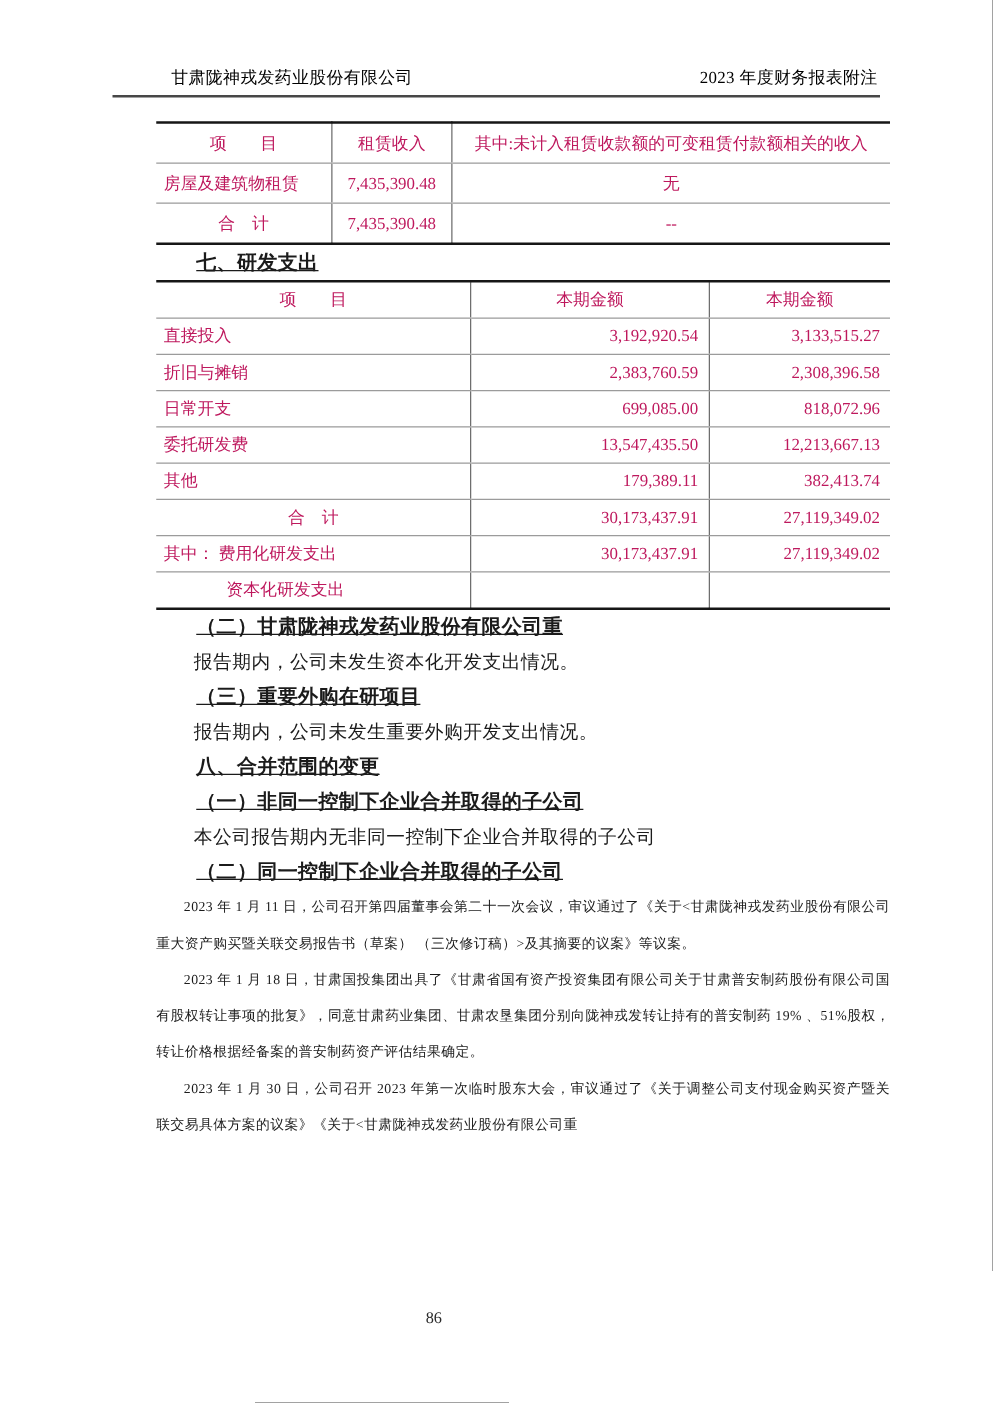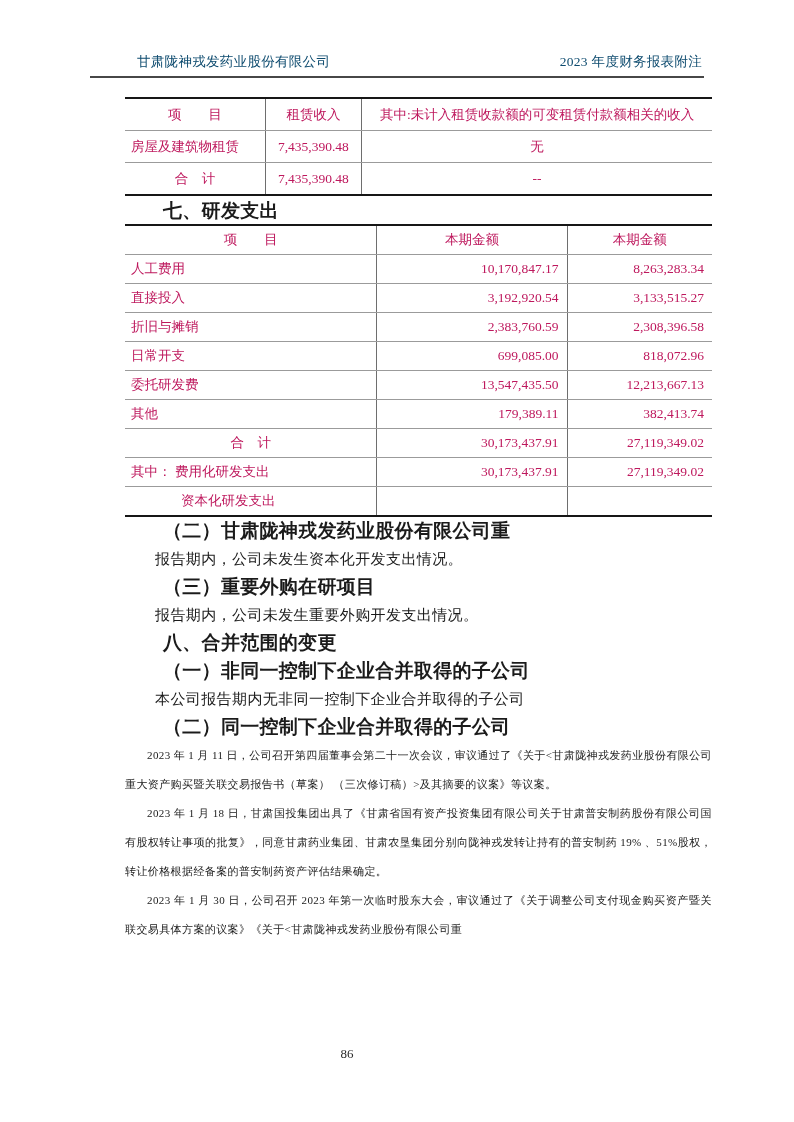--- a/index.html
+++ b/index.html
@@ -10,7 +10,7 @@
   
   .page-header{
     position:absolute;top:53px;left:137px;width:565px;
-    display:flex;justify-content:space-between;font-size:13.5px;color:#0c4a6e;
+    display:flex;justify-content:space-between;font-size:13.5px;color:#000000;
     letter-spacing:.3px;
   }
   .header-rule{position:absolute;top:76px;left:90px;width:614px;border-top:2px solid #474747;}

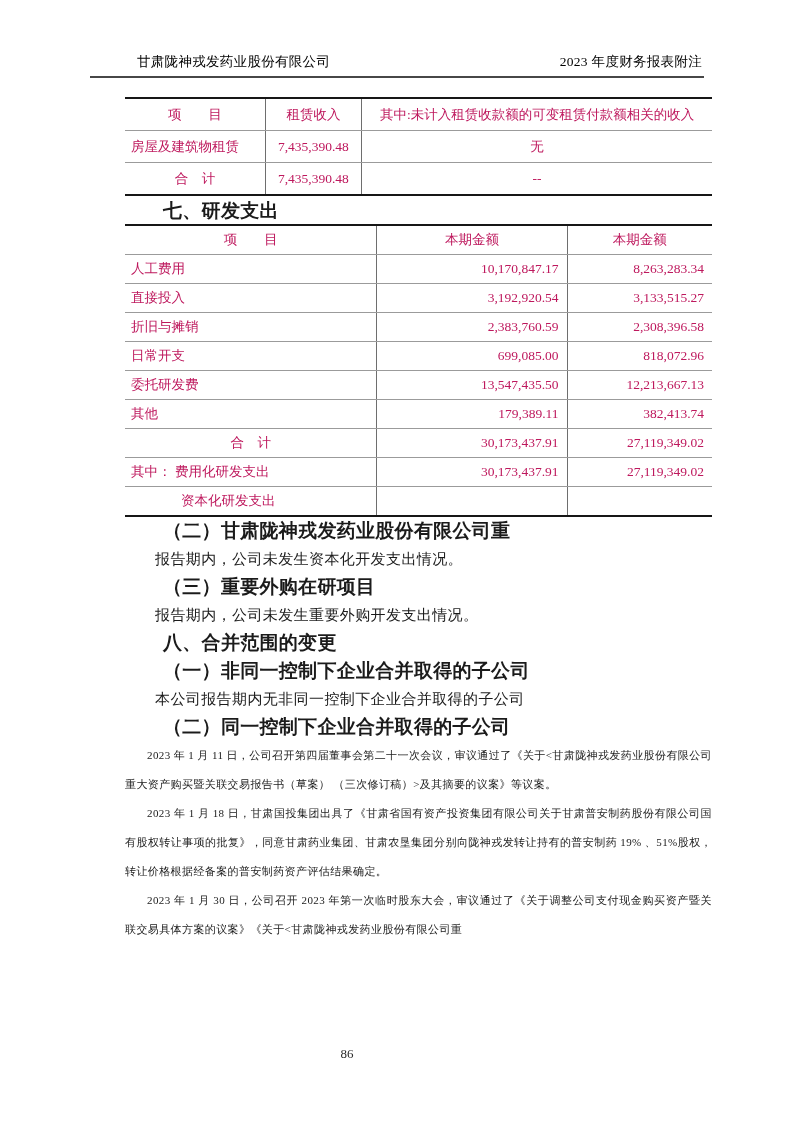--- a/index.html
+++ b/index.html
@@ -32,8 +32,8 @@
   .cell-num{text-align:right;padding-right:8px !important;}
   .indent1{padding-left:56px !important;}
   
-  .h-sec{font-size:19px;font-weight:bold;line-height:28px;margin:0;text-indent:2em;
-    font-family:"Liberation Sans","DejaVu Sans",sans-serif;letter-spacing:.3px;}
+  .h-sec{font-size:16px;font-weight:bold;line-height:28px;margin:0;text-indent:2em;
+    font-family:"Liberation Sans","DejaVu Sans",sans-serif;letter-spacing:.3px;text-decoration:underline;}
   .h-top{line-height:27px;margin-top:1px;}
   .h-mid{line-height:27px;}
   .note{font-size:15px;line-height:28px;margin:0;text-indent:2em;letter-spacing:.4px;}

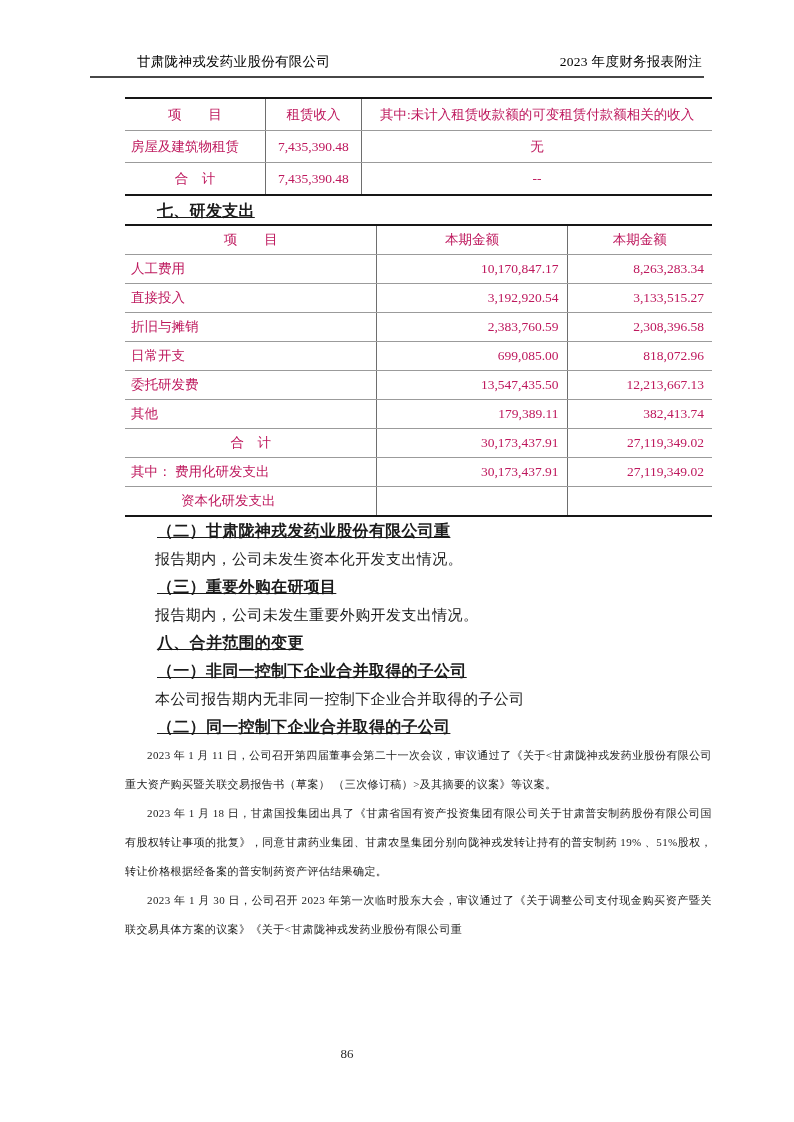--- a/index.html
+++ b/index.html
@@ -100,11 +100,6 @@
       </thead>
       <tbody>
         <tr>
-          <td class="cell-left">人工费用</td>
-          <td class="cell-num">10,170,847.17</td>
-          <td class="cell-num">8,263,283.34</td>
-        </tr>
-        <tr>
           <td class="cell-left">直接投入</td>
           <td class="cell-num">3,192,920.54</td>
           <td class="cell-num">3,133,515.27</td>

